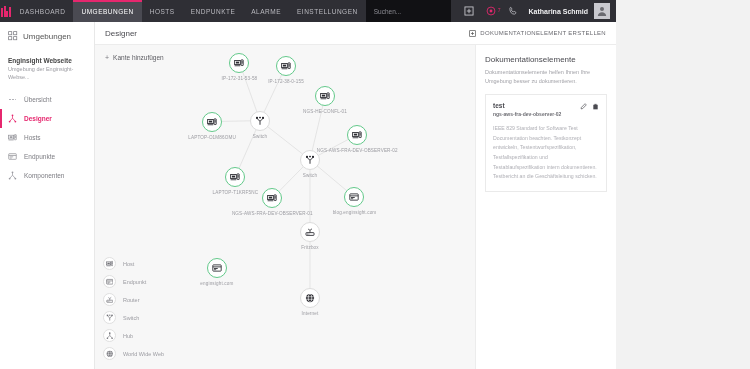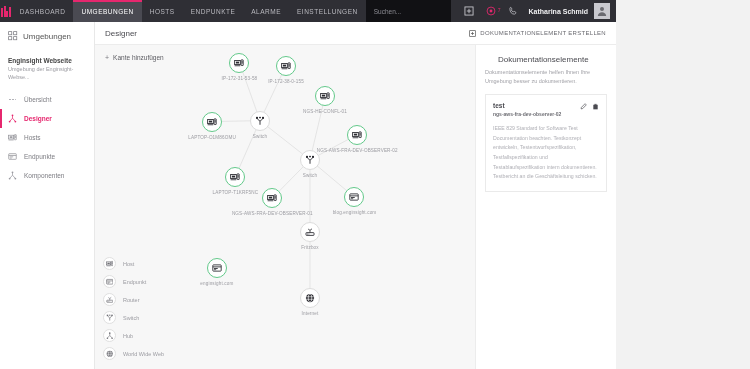--- a/index.html
+++ b/index.html
@@ -110,7 +110,7 @@
 
   
   .rpanel { width:140px; flex:0 0 140px; background:#fff; padding:10px 9px; }
-  .rp-title { font-size:8px; color:#4a4a50; margin-bottom:4px;margin-left:13px; }
+  .rp-title { font-size:8px; color:#4a4a50; margin-bottom:4px; }
   .rp-desc { font-size:5.5px; color:#a2a2a8; line-height:1.55; margin-bottom:9px; }
   .rp-card { border:1px solid #eaeaea; background:#fff; padding:7px 7px 9px 7px; }
   .rp-card-head { display:flex; align-items:flex-start; }

